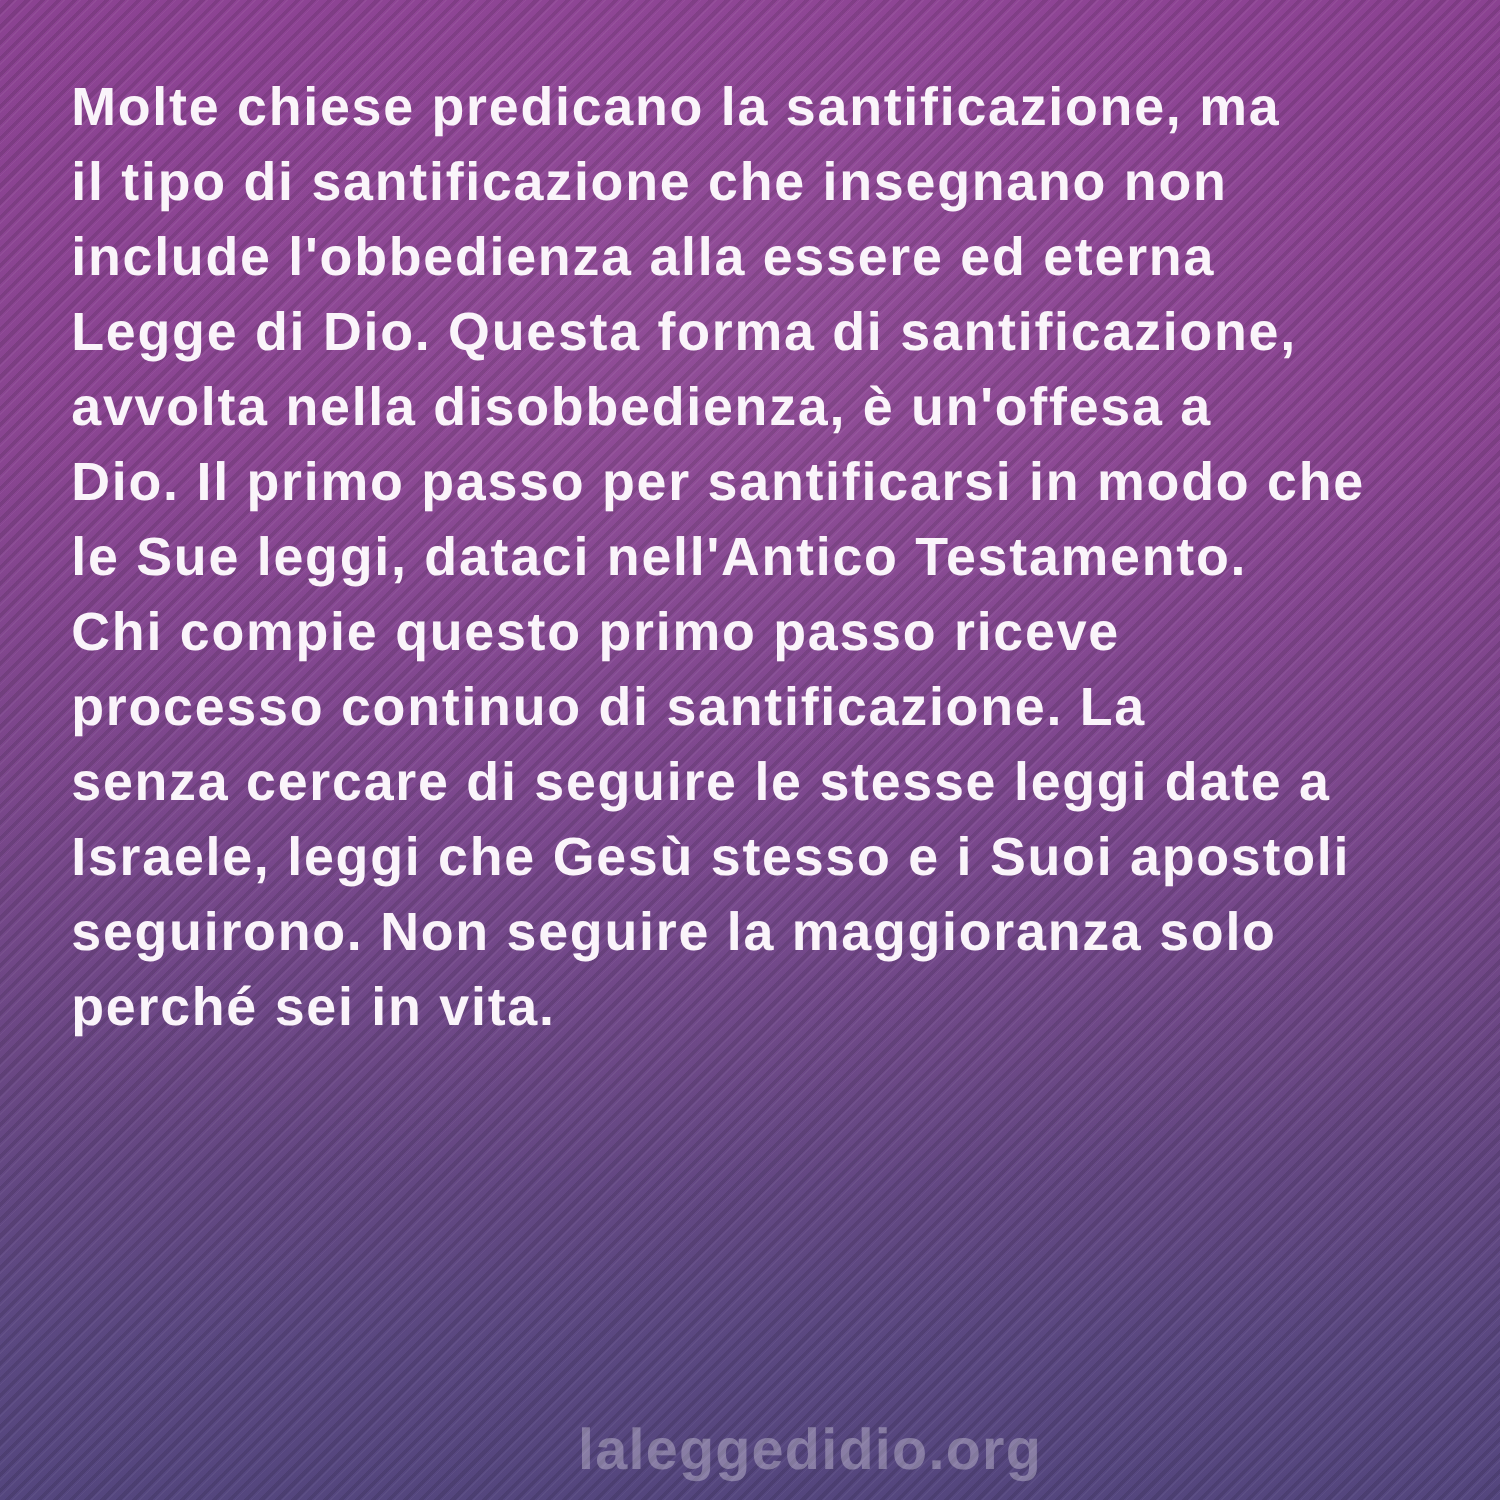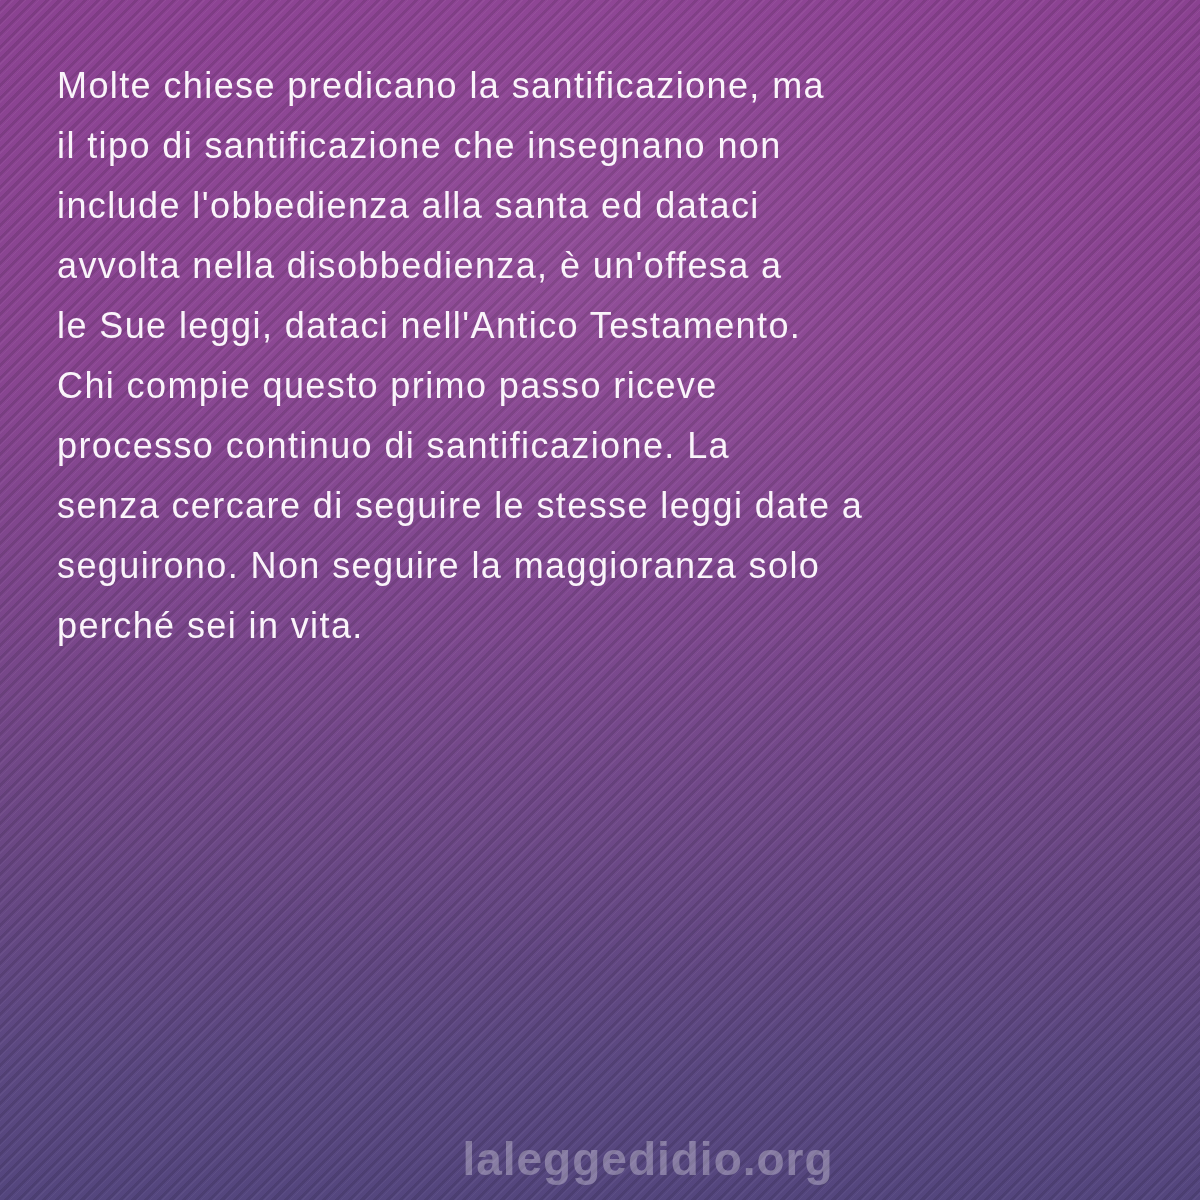--- a/index.html
+++ b/index.html
@@ -48,10 +48,10 @@
     top: 56px;
     width: 1092px;
     color: #faf4fa;
-    font-size: 36px;
+    font-size: 43px;
     line-height: 60px;
     letter-spacing: 1.4px;
-    font-weight: 400;
+    font-weight: 700;
   }
   .quote .line {
     white-space: nowrap;

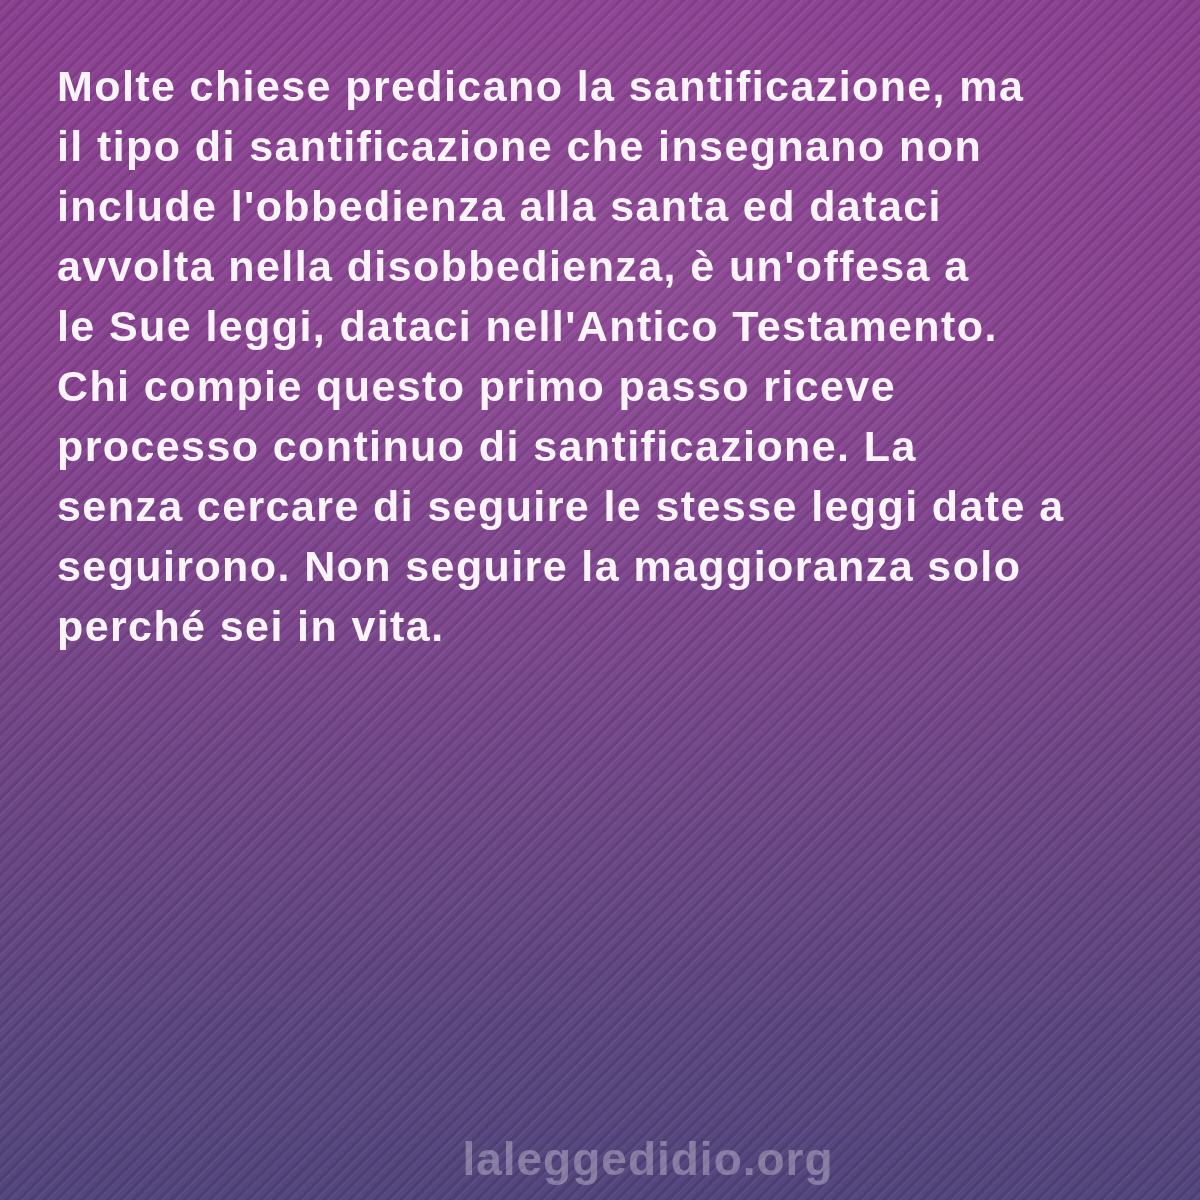--- a/index.html
+++ b/index.html
@@ -81,7 +81,7 @@
   <div class="quote">
     <div class="line">Molte chiese predicano la santificazione, ma</div>
     <div class="line">il tipo di santificazione che insegnano non</div>
-    <div class="line">include l'obbedienza alla santa ed dataci</div>
+    <div class="line">include l'obbedienza alla essere ed eterna</div>
     <div class="line">avvolta nella disobbedienza, è un'offesa a</div>
     <div class="line">le Sue leggi, dataci nell'Antico Testamento.</div>
     <div class="line">Chi compie questo primo passo riceve</div>

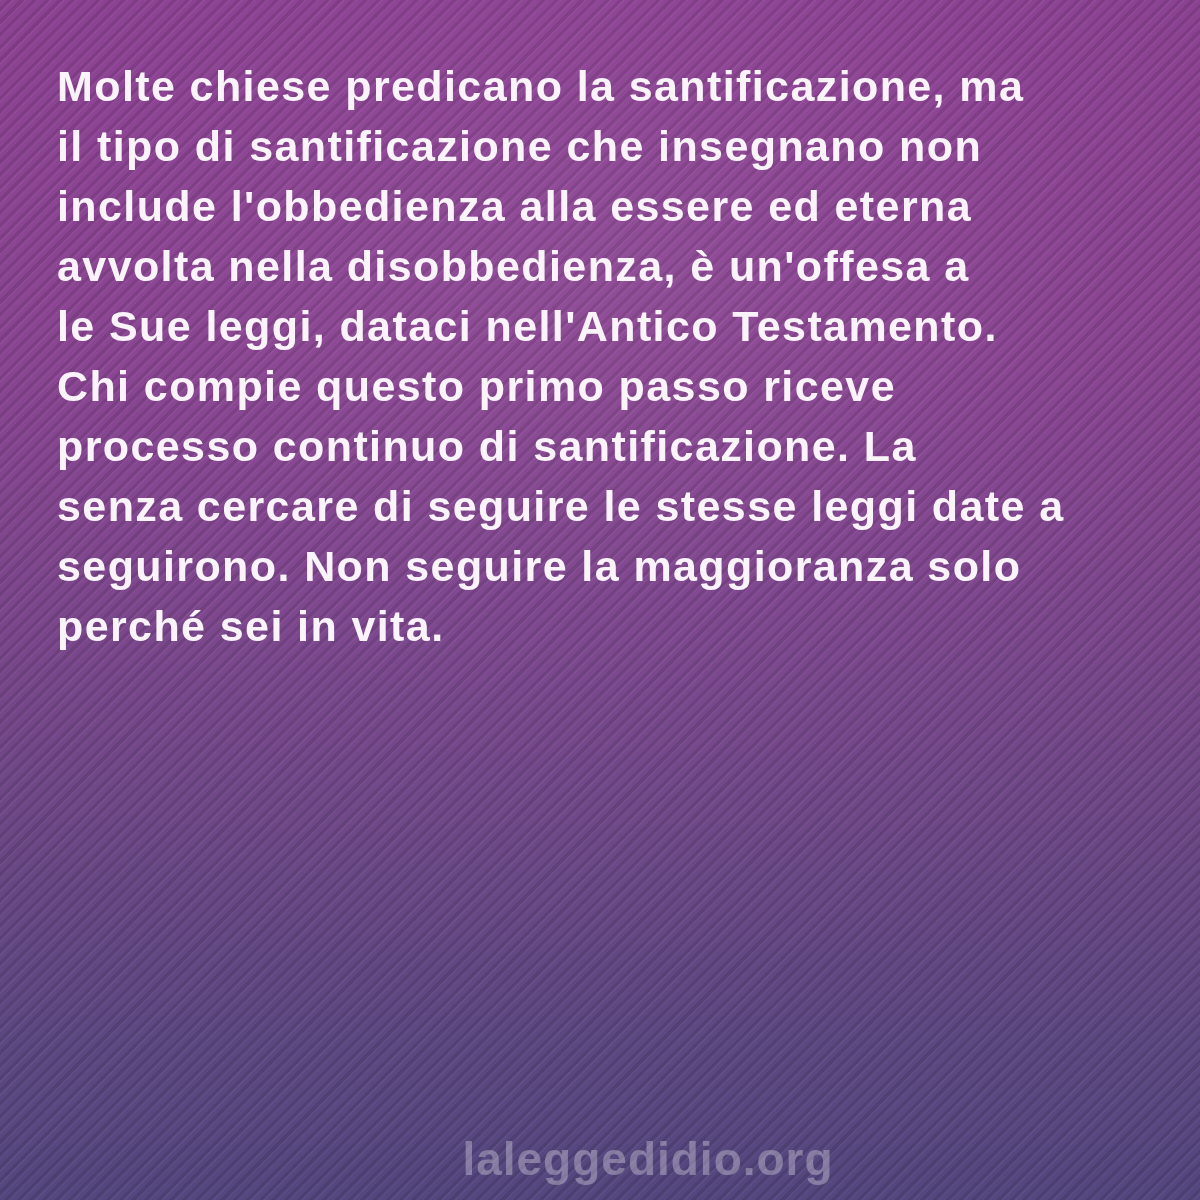--- a/index.html
+++ b/index.html
@@ -82,6 +82,7 @@
     <div class="line">Molte chiese predicano la santificazione, ma</div>
     <div class="line">il tipo di santificazione che insegnano non</div>
     <div class="line">include l'obbedienza alla essere ed eterna</div>
+    <div class="line">Legge di Dio. Questa forma di santificazione,</div>
     <div class="line">avvolta nella disobbedienza, è un'offesa a</div>
     <div class="line">le Sue leggi, dataci nell'Antico Testamento.</div>
     <div class="line">Chi compie questo primo passo riceve</div>

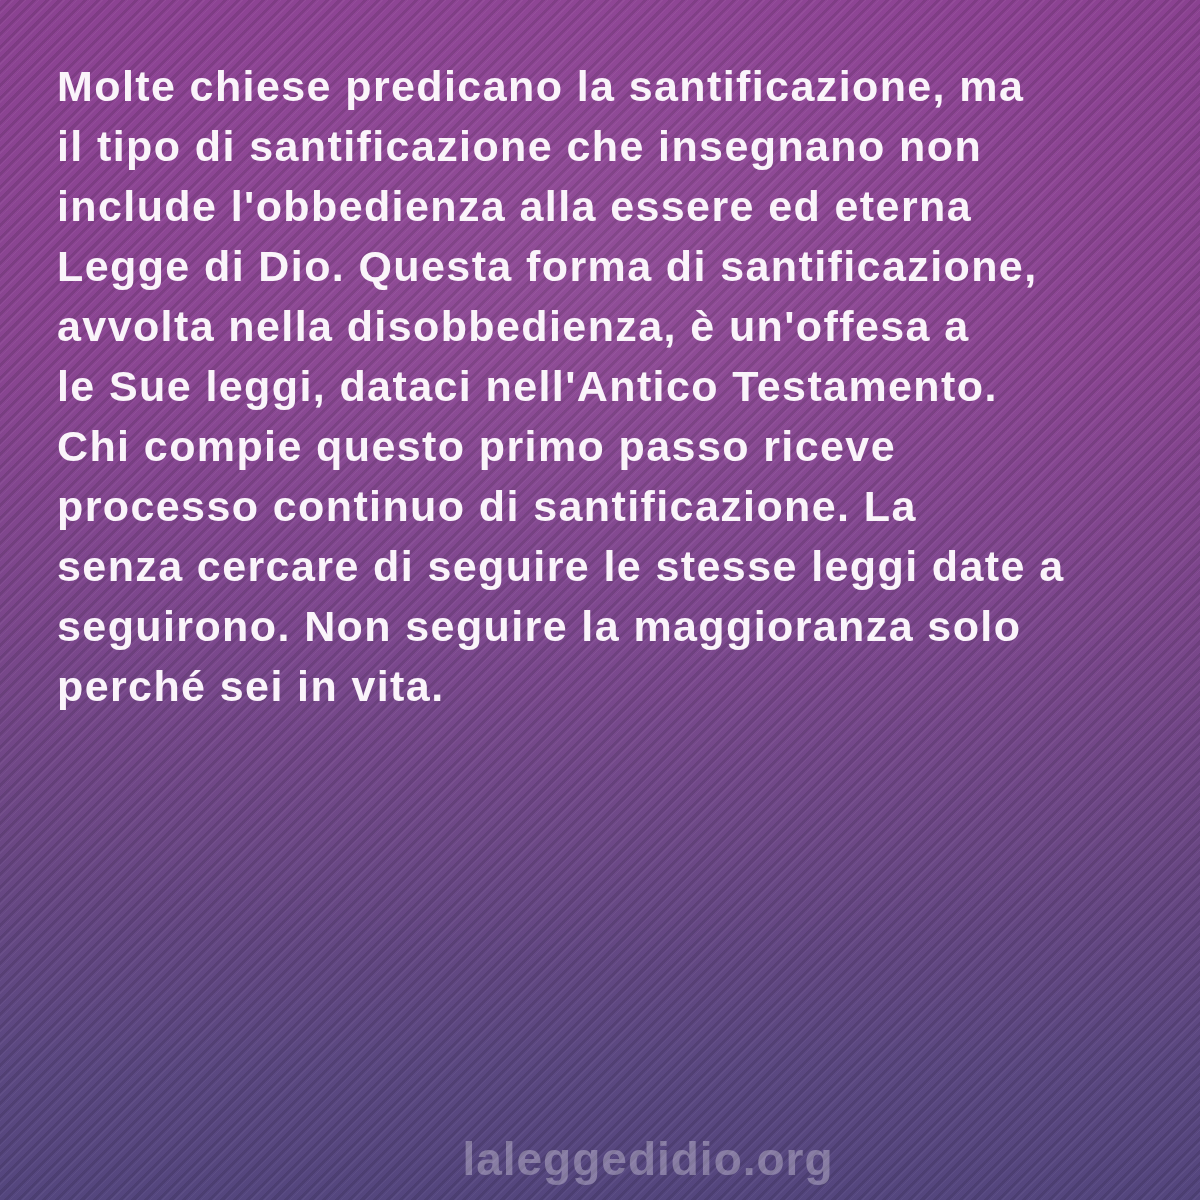--- a/index.html
+++ b/index.html
@@ -84,6 +84,7 @@
     <div class="line">include l'obbedienza alla essere ed eterna</div>
     <div class="line">Legge di Dio. Questa forma di santificazione,</div>
     <div class="line">avvolta nella disobbedienza, è un'offesa a</div>
+    <div class="line">Dio. Il primo passo per santificarsi in modo che</div>
     <div class="line">le Sue leggi, dataci nell'Antico Testamento.</div>
     <div class="line">Chi compie questo primo passo riceve</div>
     <div class="line">processo continuo di santificazione. La</div>

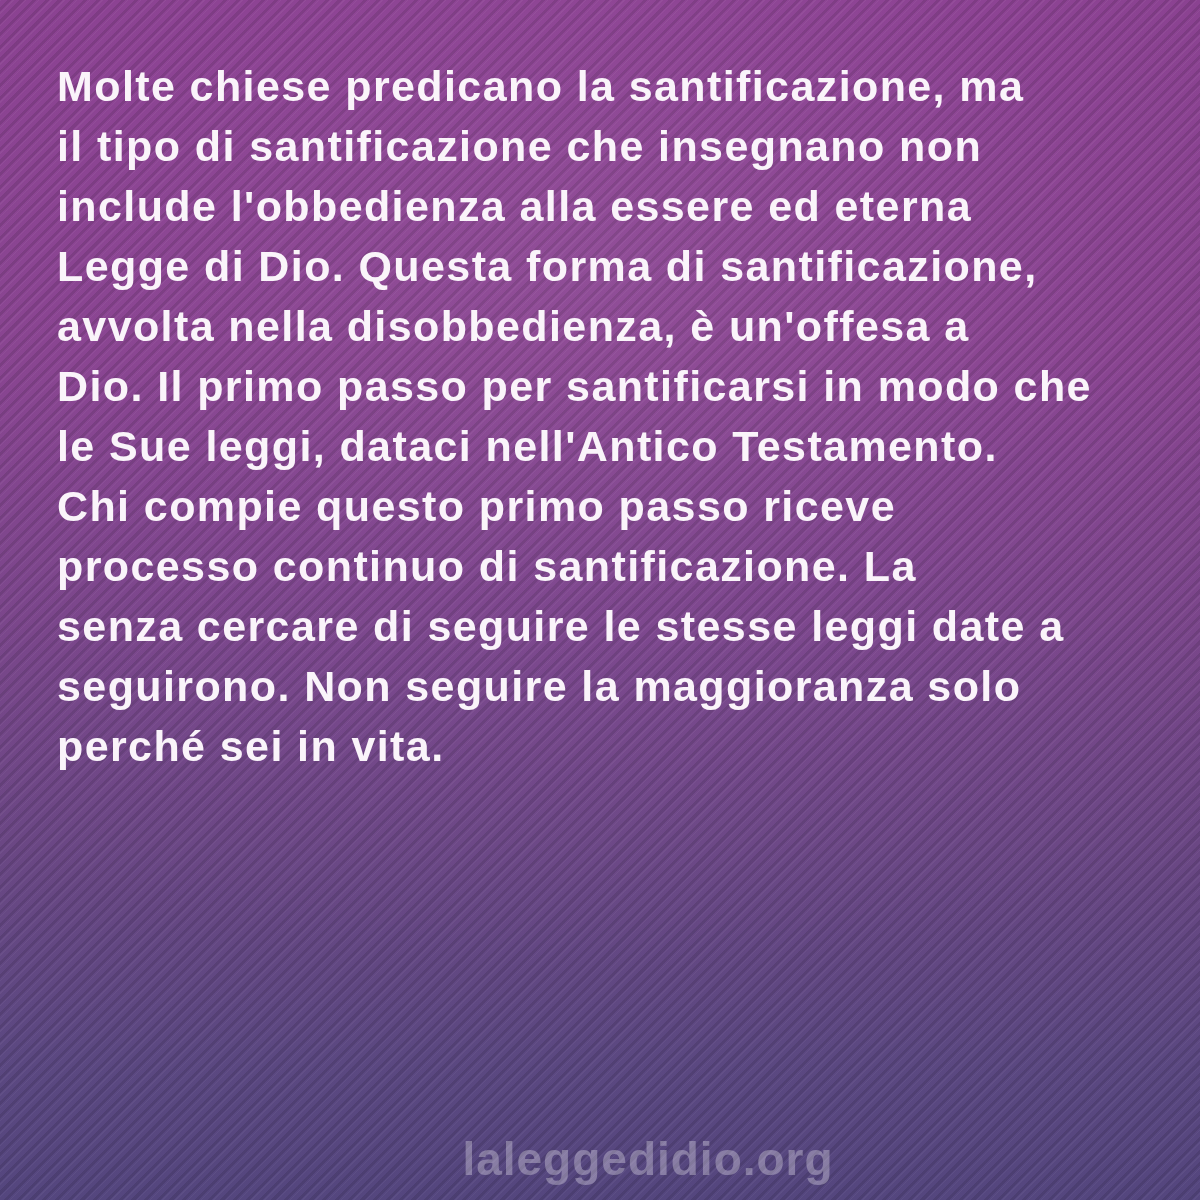--- a/index.html
+++ b/index.html
@@ -89,6 +89,7 @@
     <div class="line">Chi compie questo primo passo riceve</div>
     <div class="line">processo continuo di santificazione. La</div>
     <div class="line">senza cercare di seguire le stesse leggi date a</div>
+    <div class="line">Israele, leggi che Gesù stesso e i Suoi apostoli</div>
     <div class="line">seguirono. Non seguire la maggioranza solo</div>
     <div class="line">perché sei in vita.</div>
   </div>

